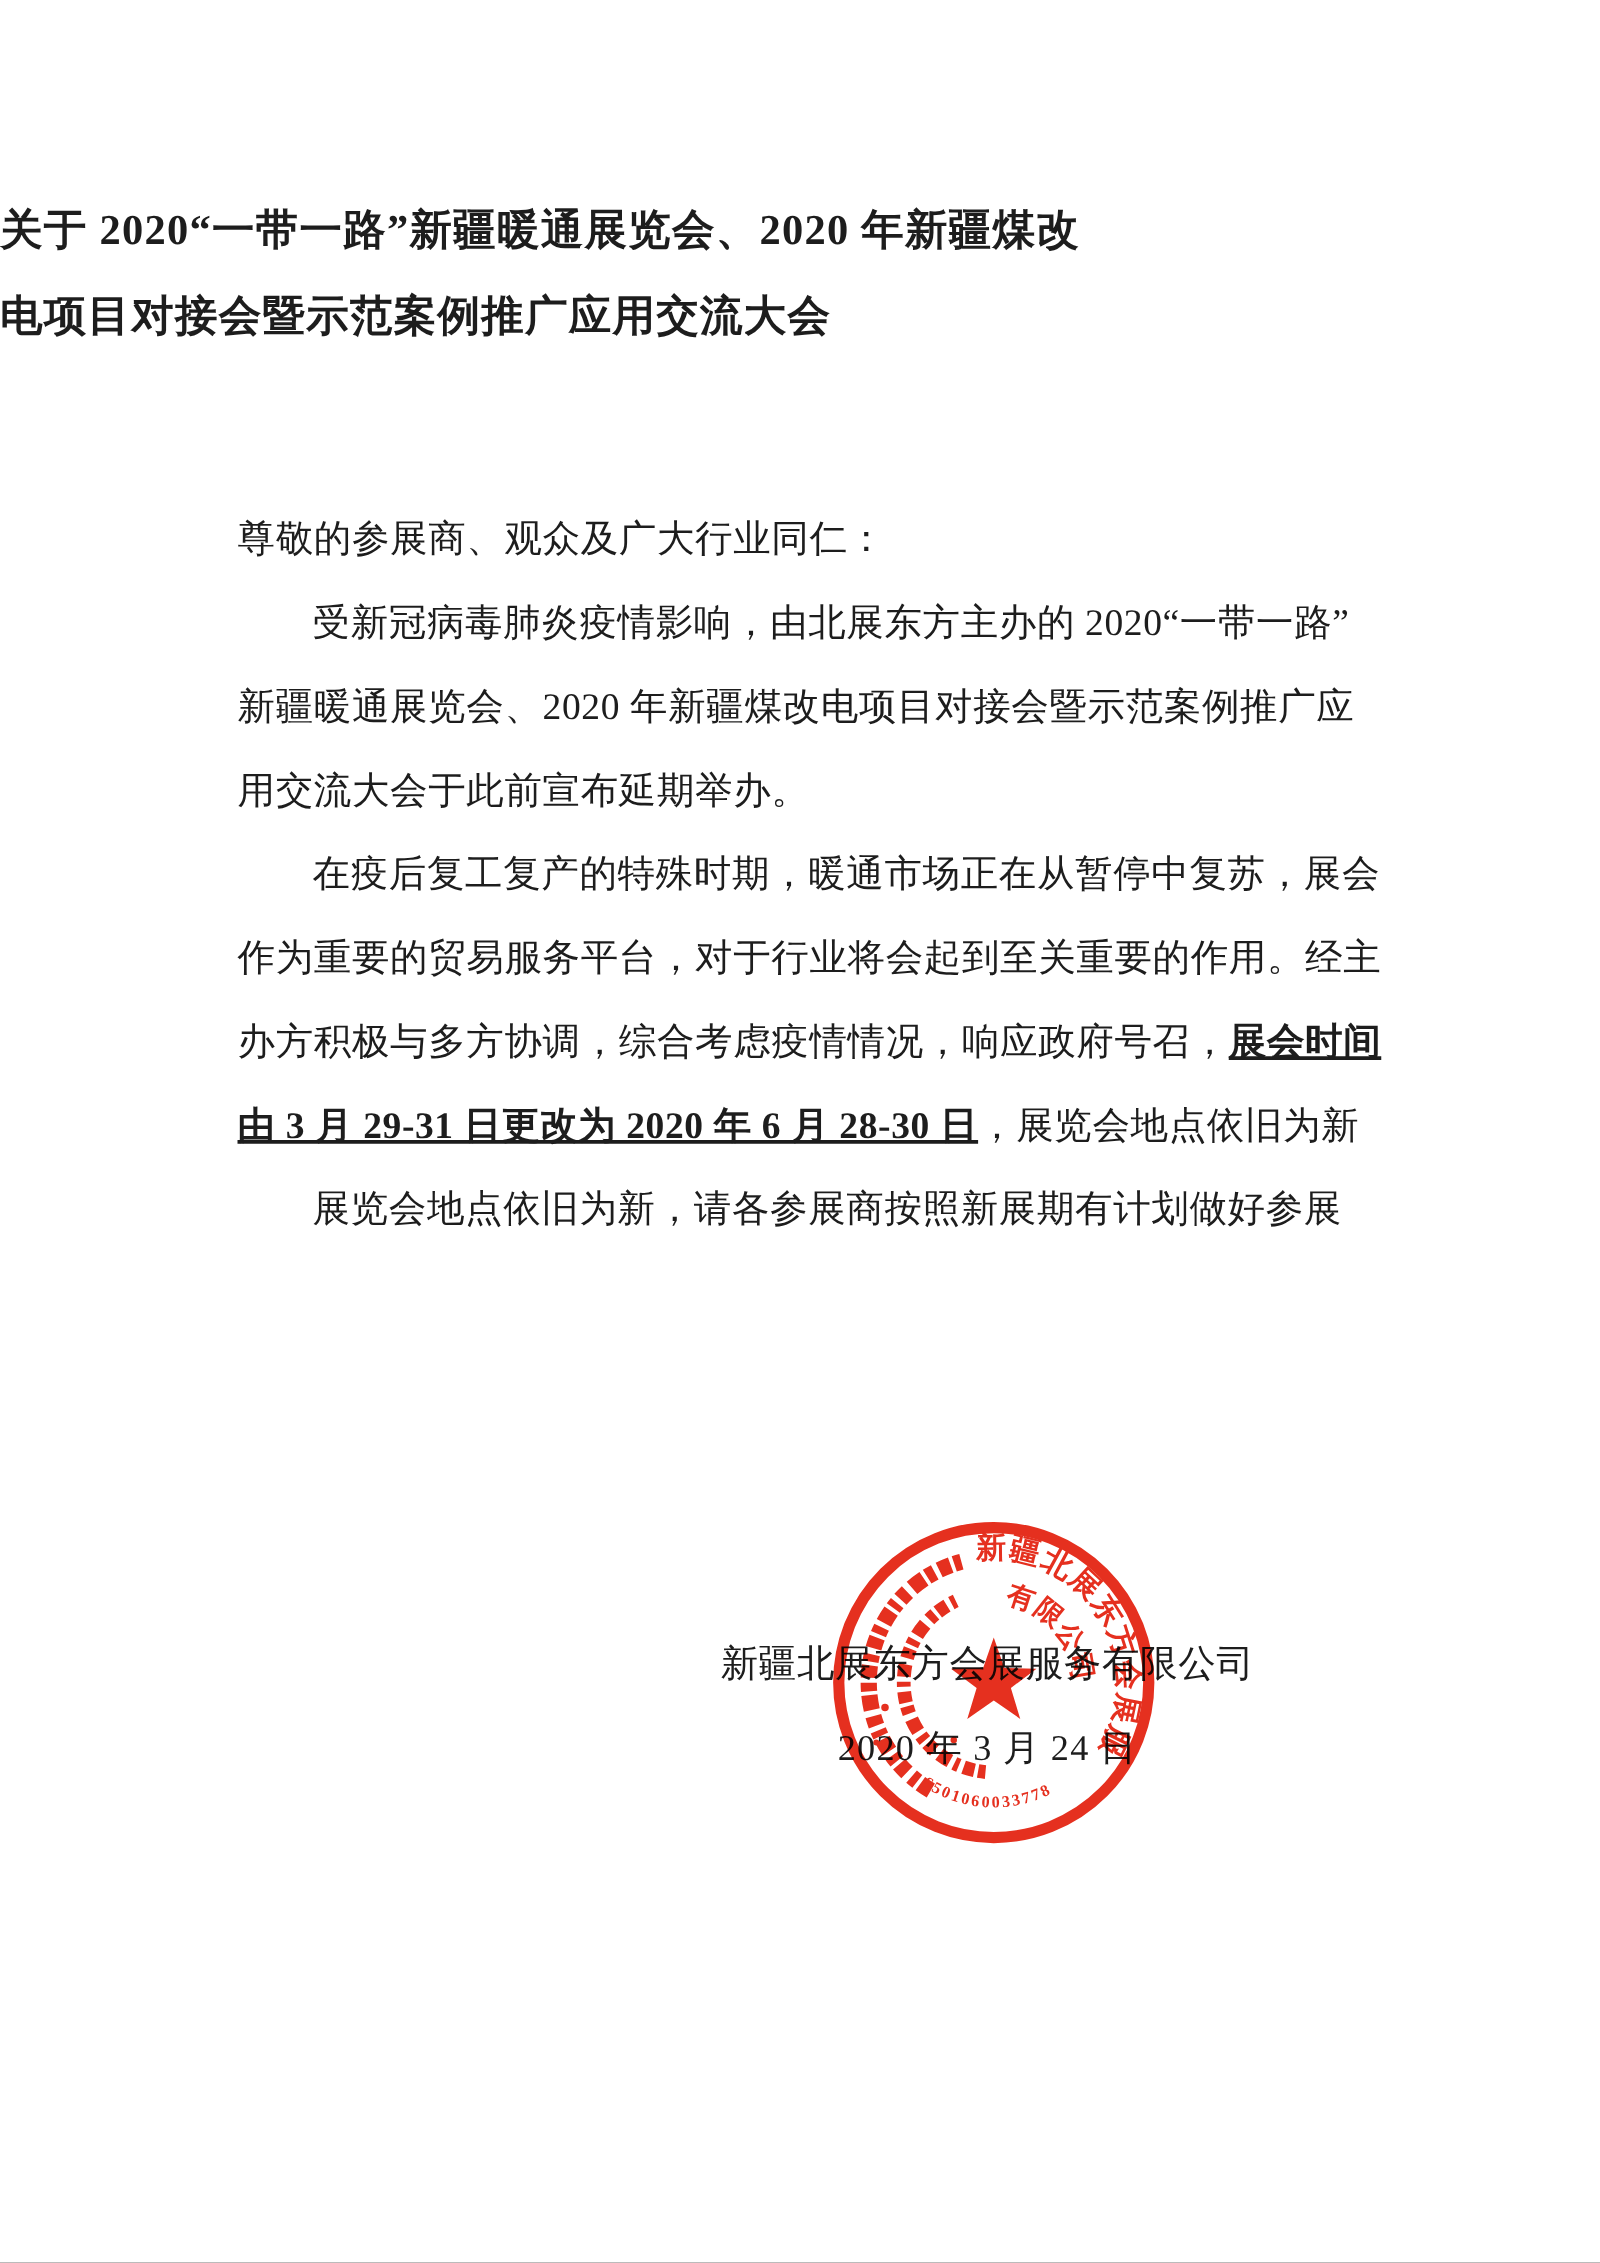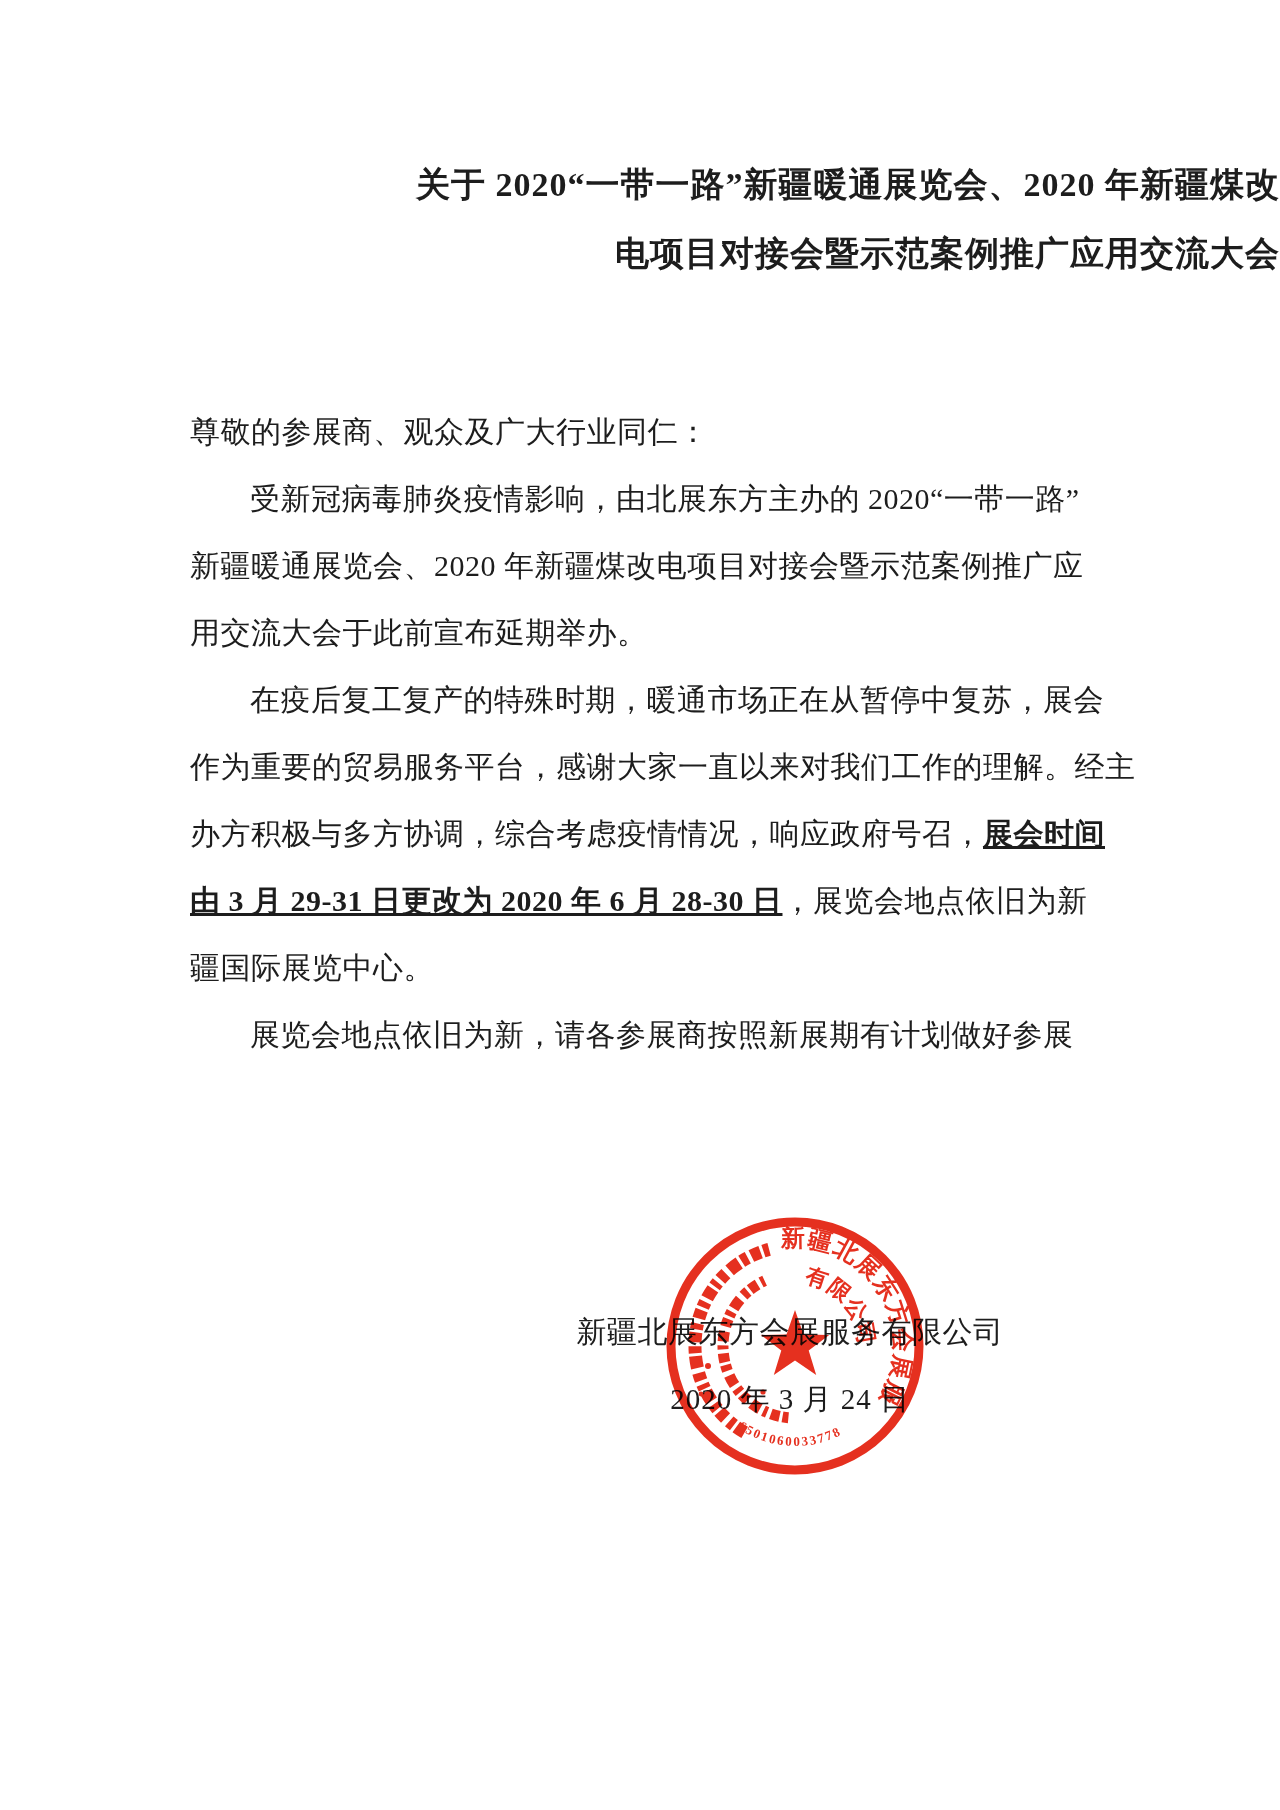--- a/index.html
+++ b/index.html
@@ -15,7 +15,7 @@
   .title-block{
     position:absolute;
     top:150px;left:0;width:1280px;
-    text-align:right;
+    text-align:left;
     font-weight:bold;
     font-size:34px;
     letter-spacing:1px;

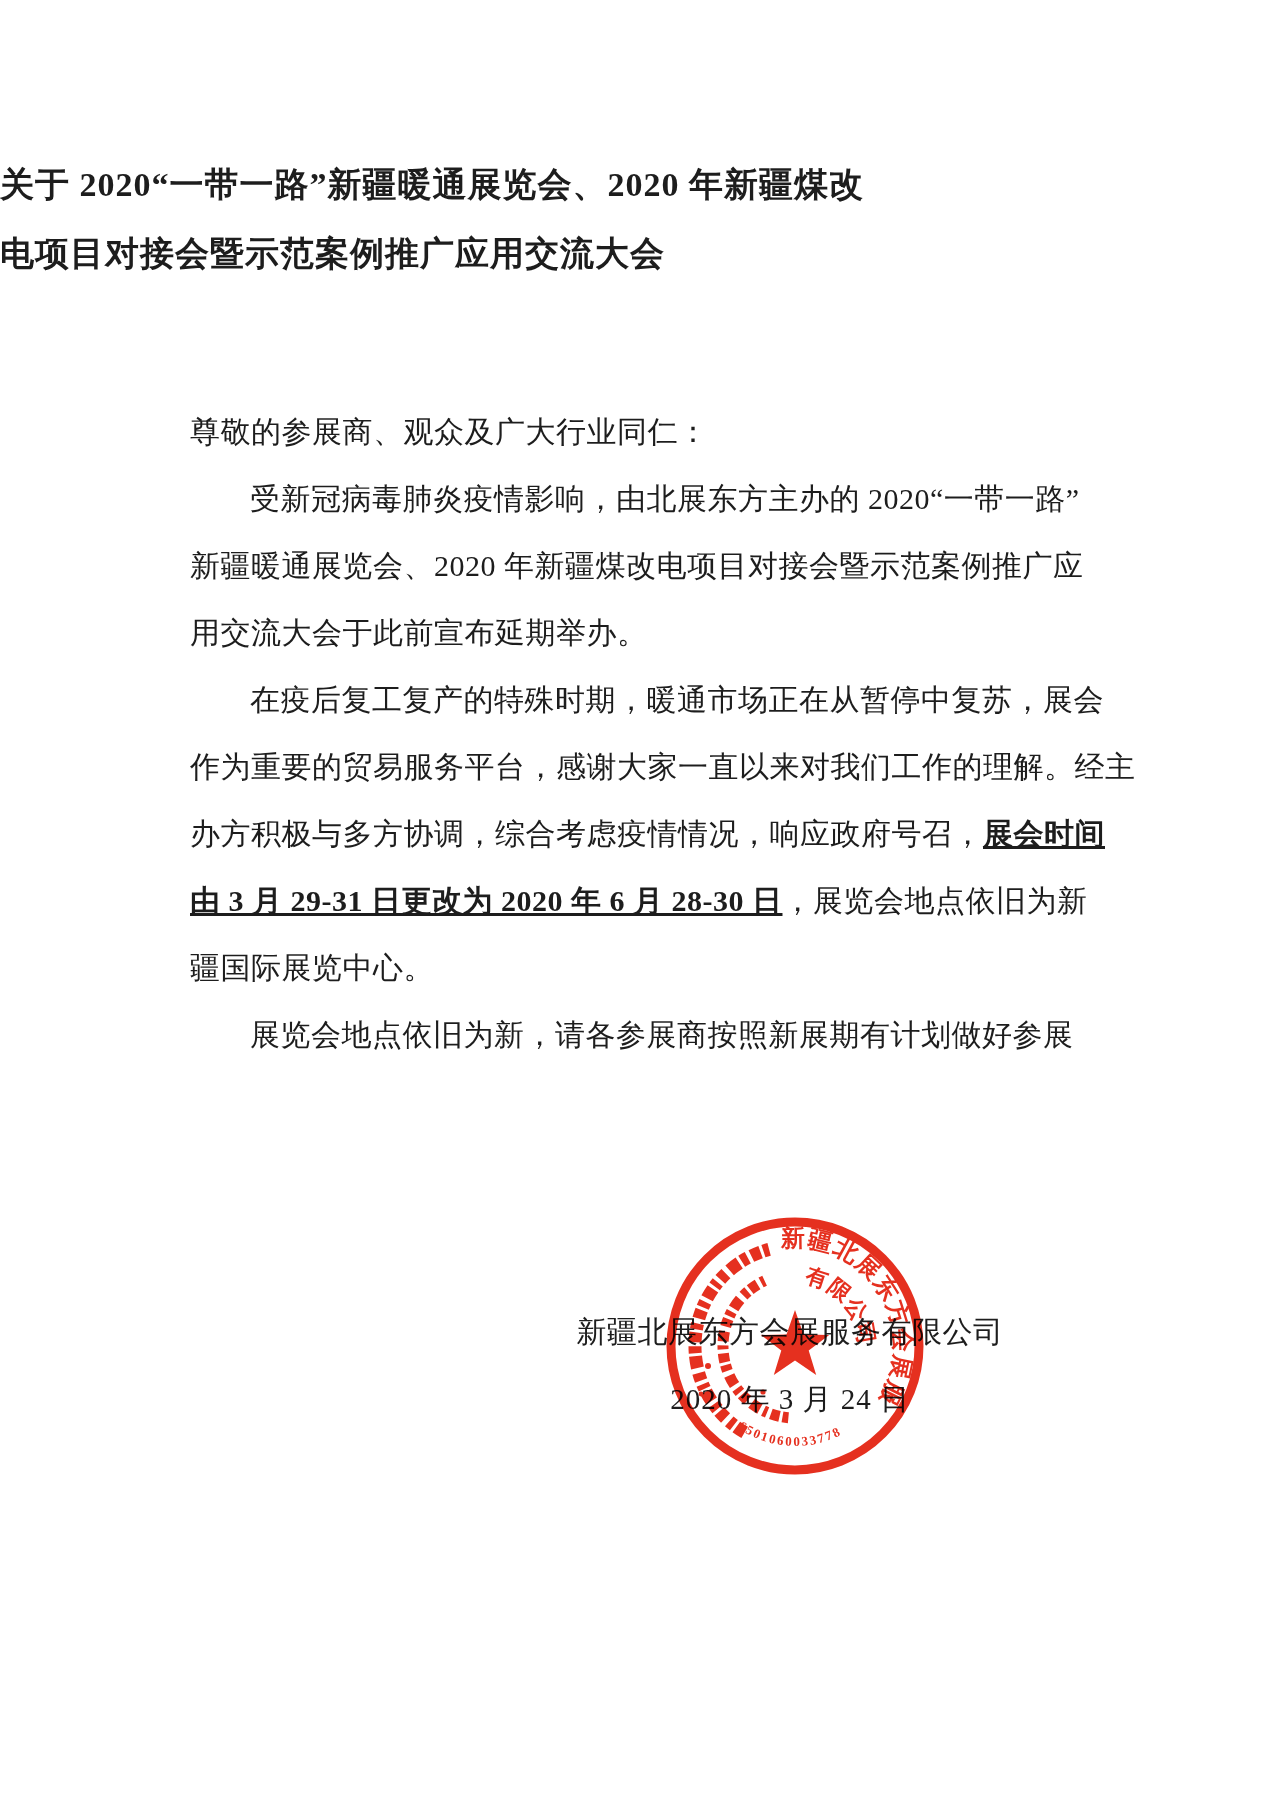--- a/index.html
+++ b/index.html
@@ -71,7 +71,7 @@
     <div class="line"><span>新疆暖通展览会、2020 年新疆煤改电项目对接会暨示范案例推广应</span></div>
     <div class="line"><span>用交流大会于此前宣布延期举办。</span></div>
     <div class="line indent"><span>在疫后复工复产的特殊时期，暖通市场正在从暂停中复苏，展会</span></div>
-    <div class="line"><span>作为重要的贸易服务平台，感谢大家一直以来对我们工作的理解。经主</span></div>
+    <div class="line"><span>作为重要的贸易服务平台，对于行业将会起到至关重要的作用。经主</span></div>
     <div class="line"><span>办方积极与多方协调，综合考虑疫情情况，响应政府号召，</span><span class="b">展会时间</span></div>
     <div class="line"><span class="b">由 3 月 29-31 日更改为 2020 年 6 月 28-30 日</span><span>，展览会地点依旧为新</span></div>
     <div class="line"><span>疆国际展览中心。</span></div>

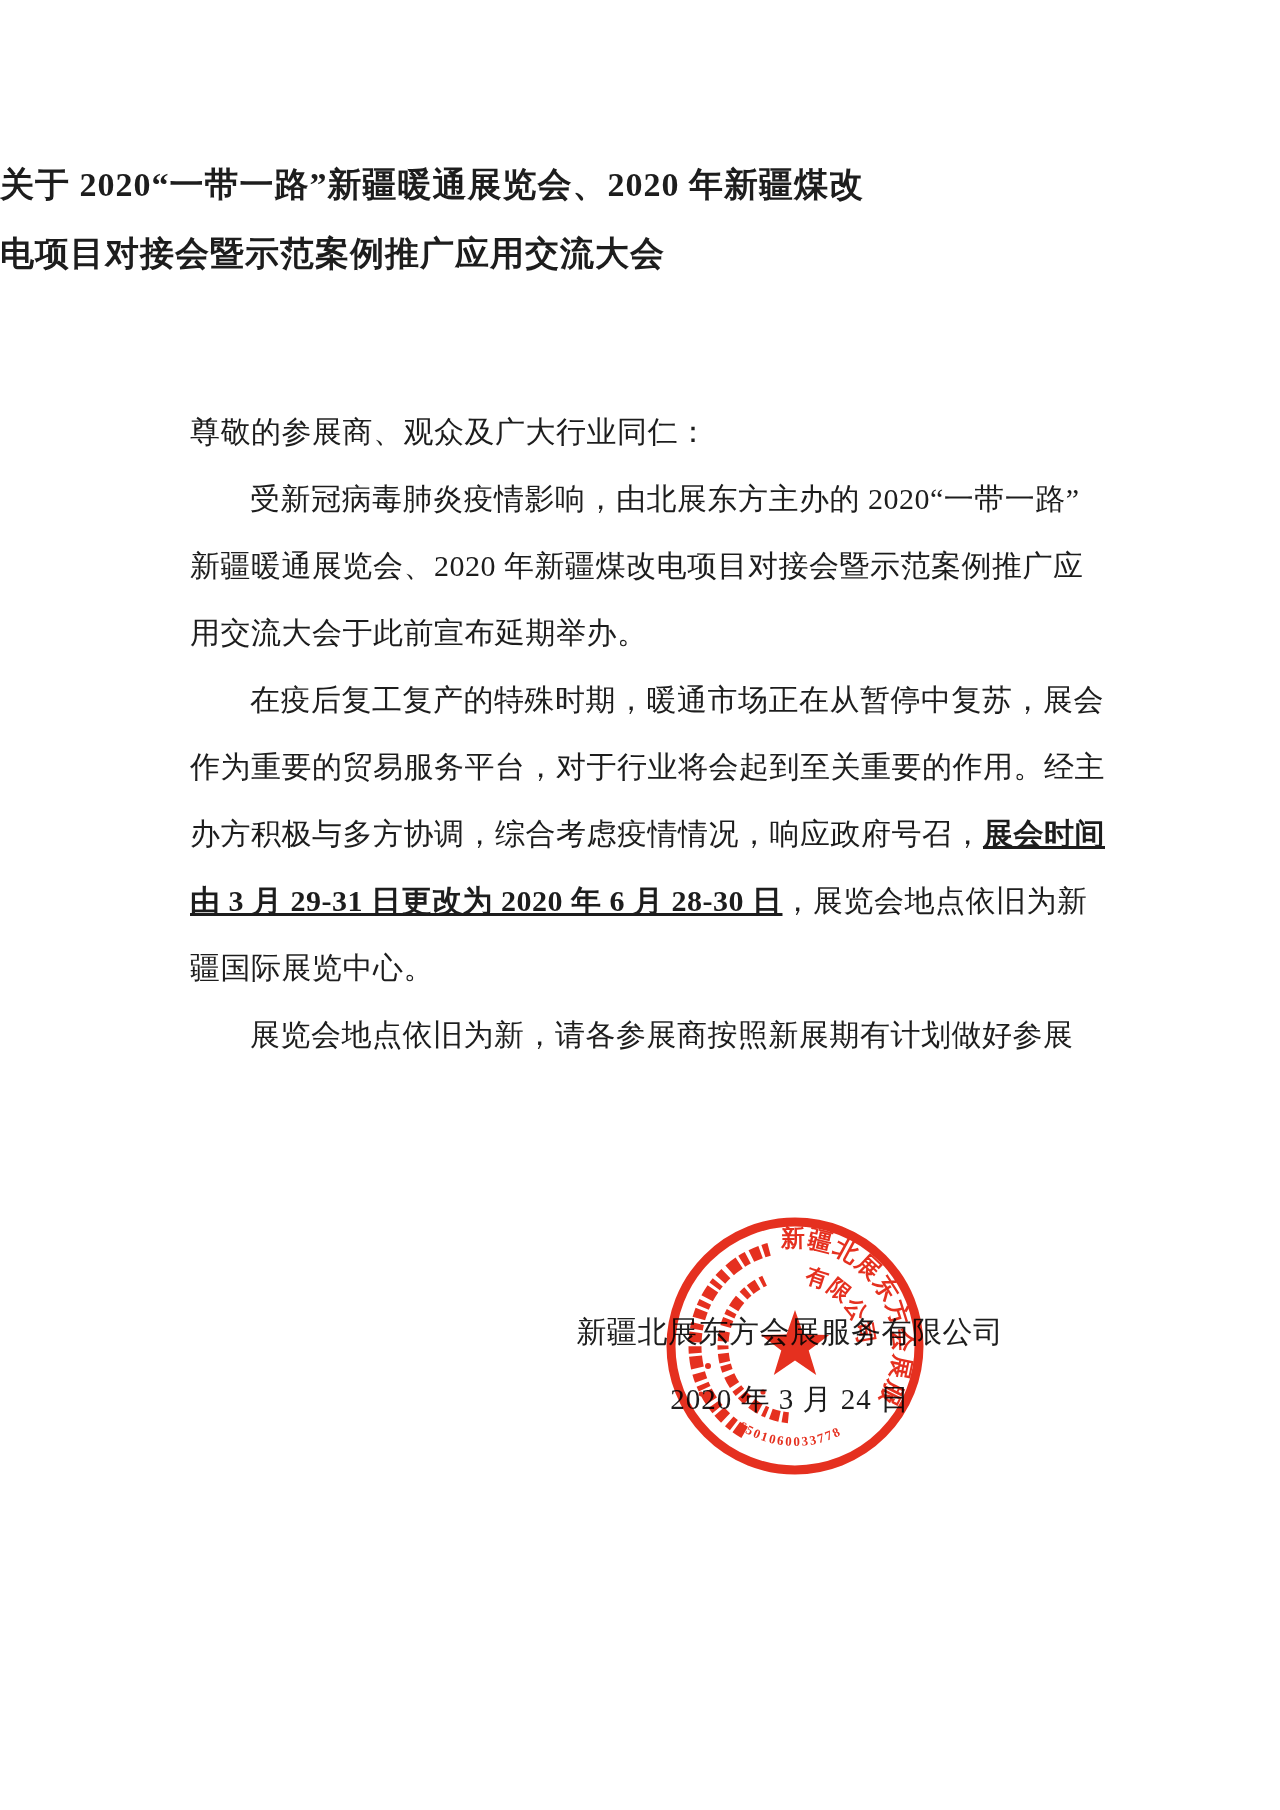--- a/index.html
+++ b/index.html
@@ -74,7 +74,6 @@
     <div class="line"><span>作为重要的贸易服务平台，对于行业将会起到至关重要的作用。经主</span></div>
     <div class="line"><span>办方积极与多方协调，综合考虑疫情情况，响应政府号召，</span><span class="b">展会时间</span></div>
     <div class="line"><span class="b">由 3 月 29-31 日更改为 2020 年 6 月 28-30 日</span><span>，展览会地点依旧为新</span></div>
-    <div class="line"><span>疆国际展览中心。</span></div>
     <div class="line indent"><span>展览会地点依旧为新，请各参展商按照新展期有计划做好参展</span></div>
   </div>
 

